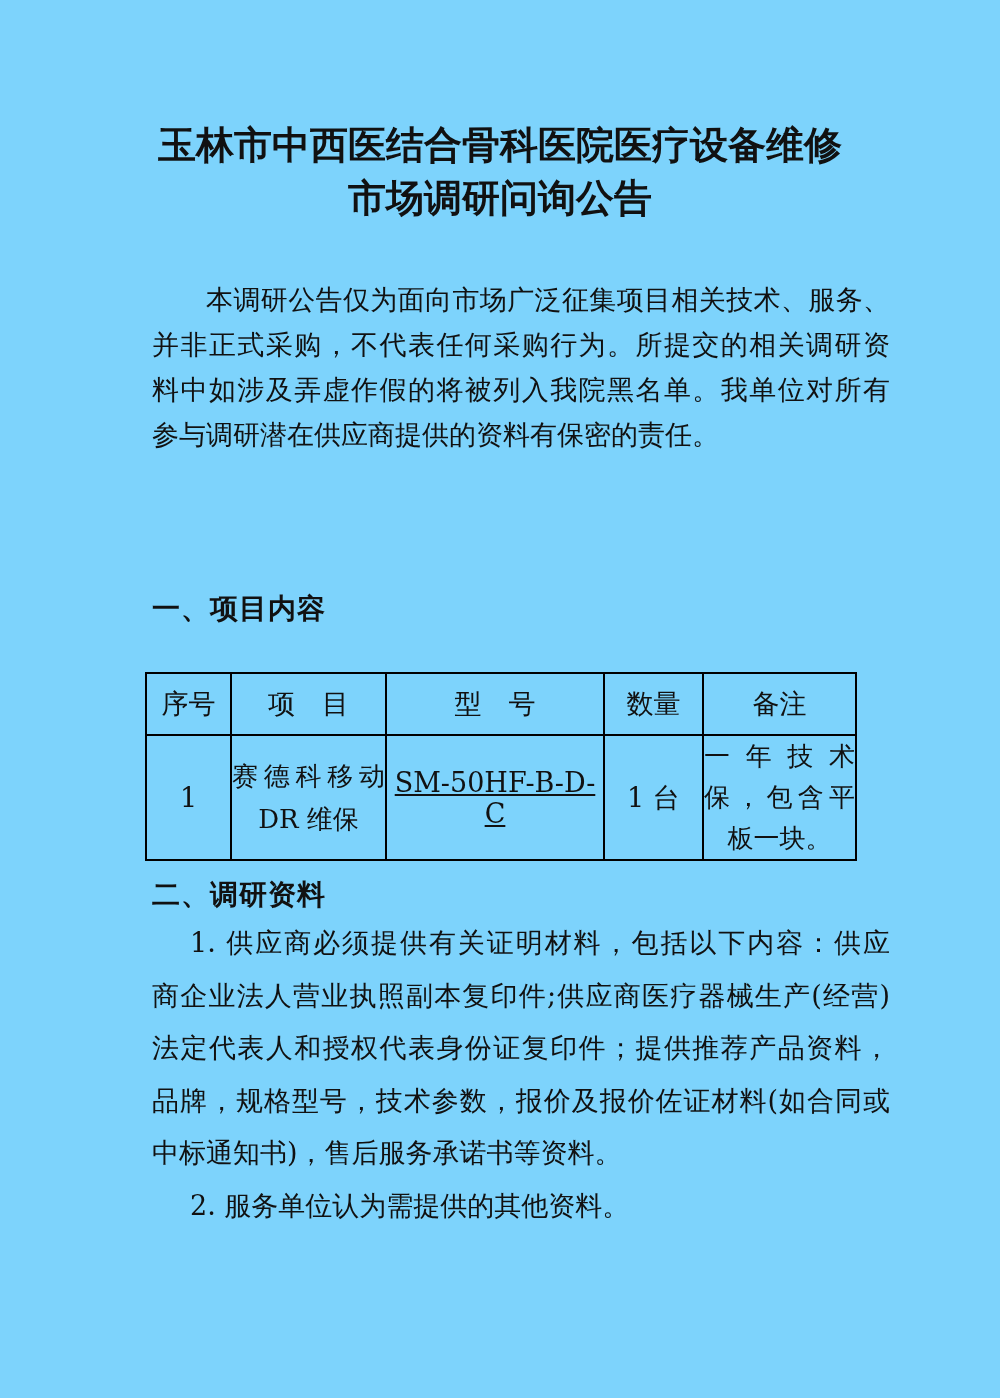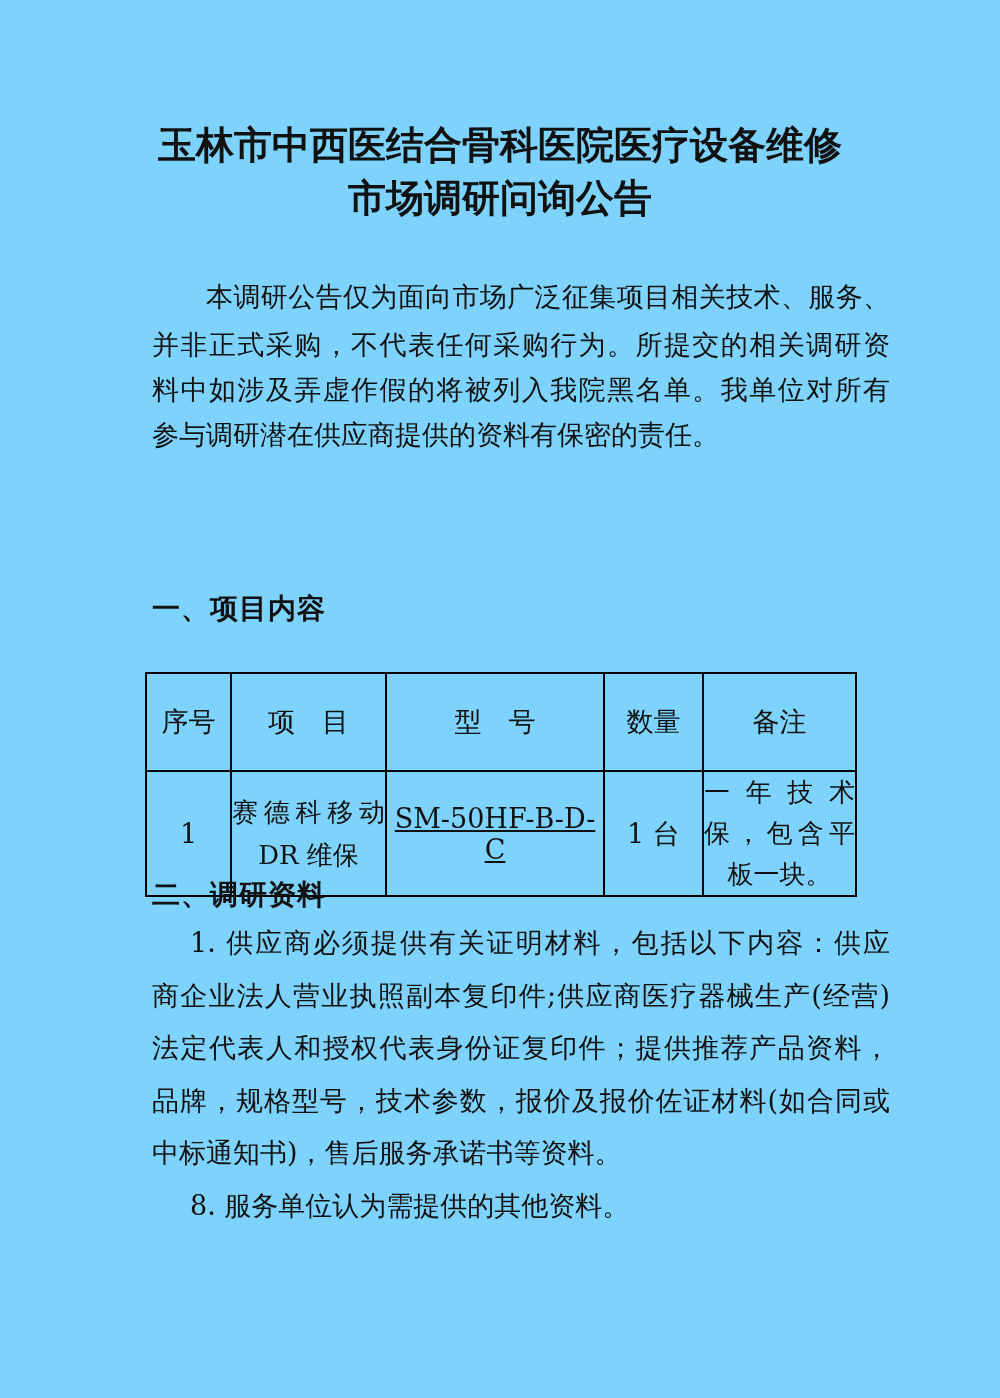--- a/index.html
+++ b/index.html
@@ -44,7 +44,7 @@
     text-align: justify;
     text-align-last: justify;
   }
-  .indent2 { text-indent: 54px; font-family: Liberation Mono, monospace; }
+  .indent2 { text-indent: 54px; }
   .indent-num { text-indent: 38px; }
 
   .sec-heading {

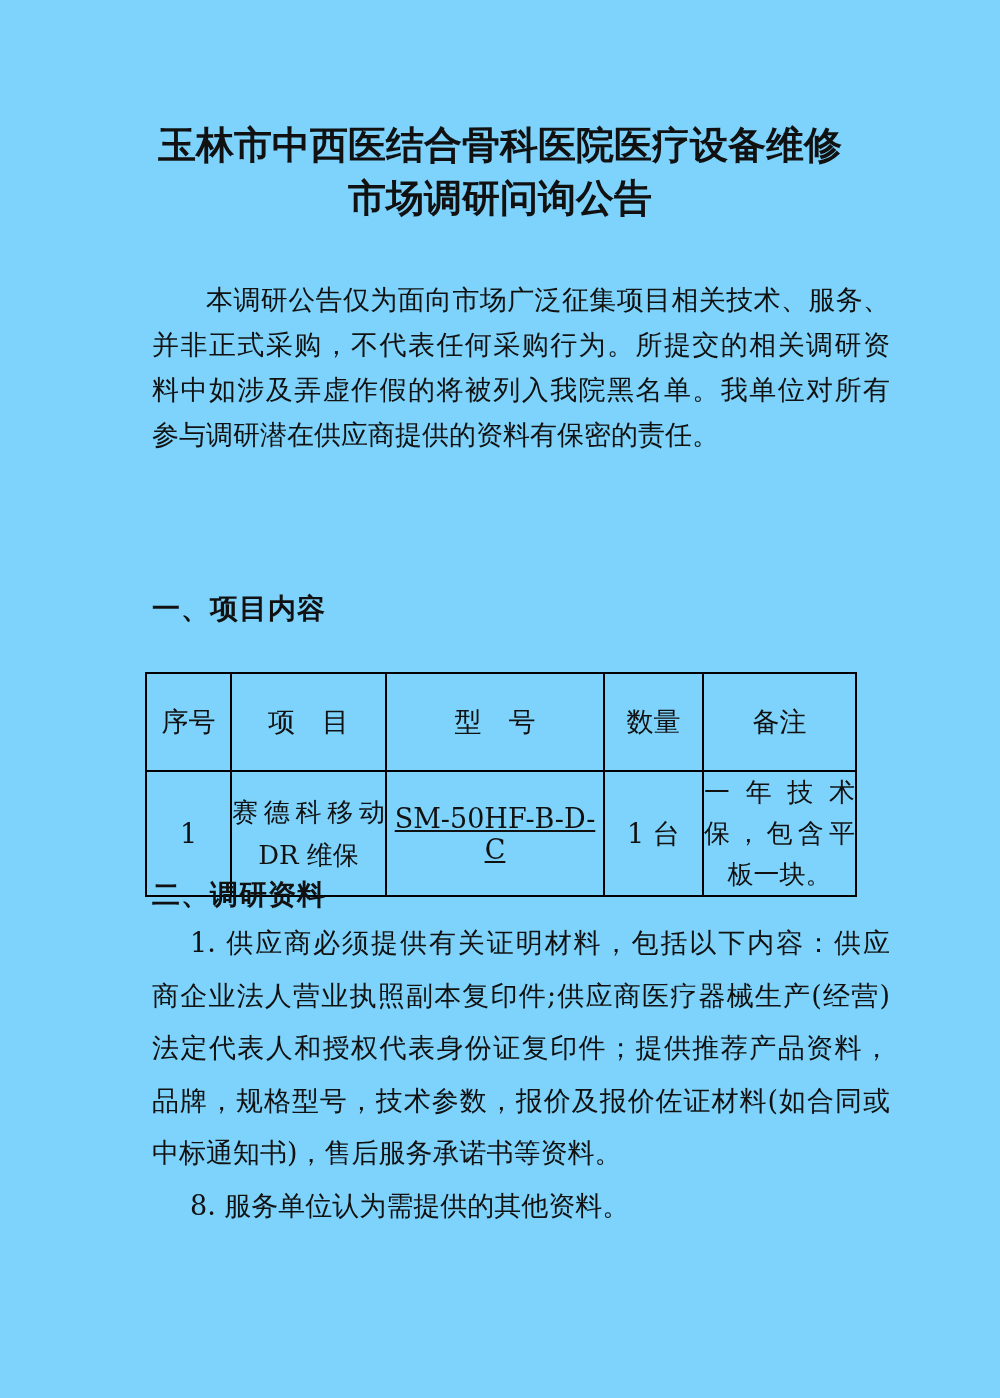--- a/index.html
+++ b/index.html
@@ -79,7 +79,7 @@
     text-align: center;
     overflow: hidden;
   }
-  table.project-table tr.head-row  { height: 98px; }
+  table.project-table tr.head-row  { height: 62px; }
   table.project-table tr.body-row  { height: 118px; }
   col.c-seq    { width: 85px; }
   col.c-item   { width: 155px; }

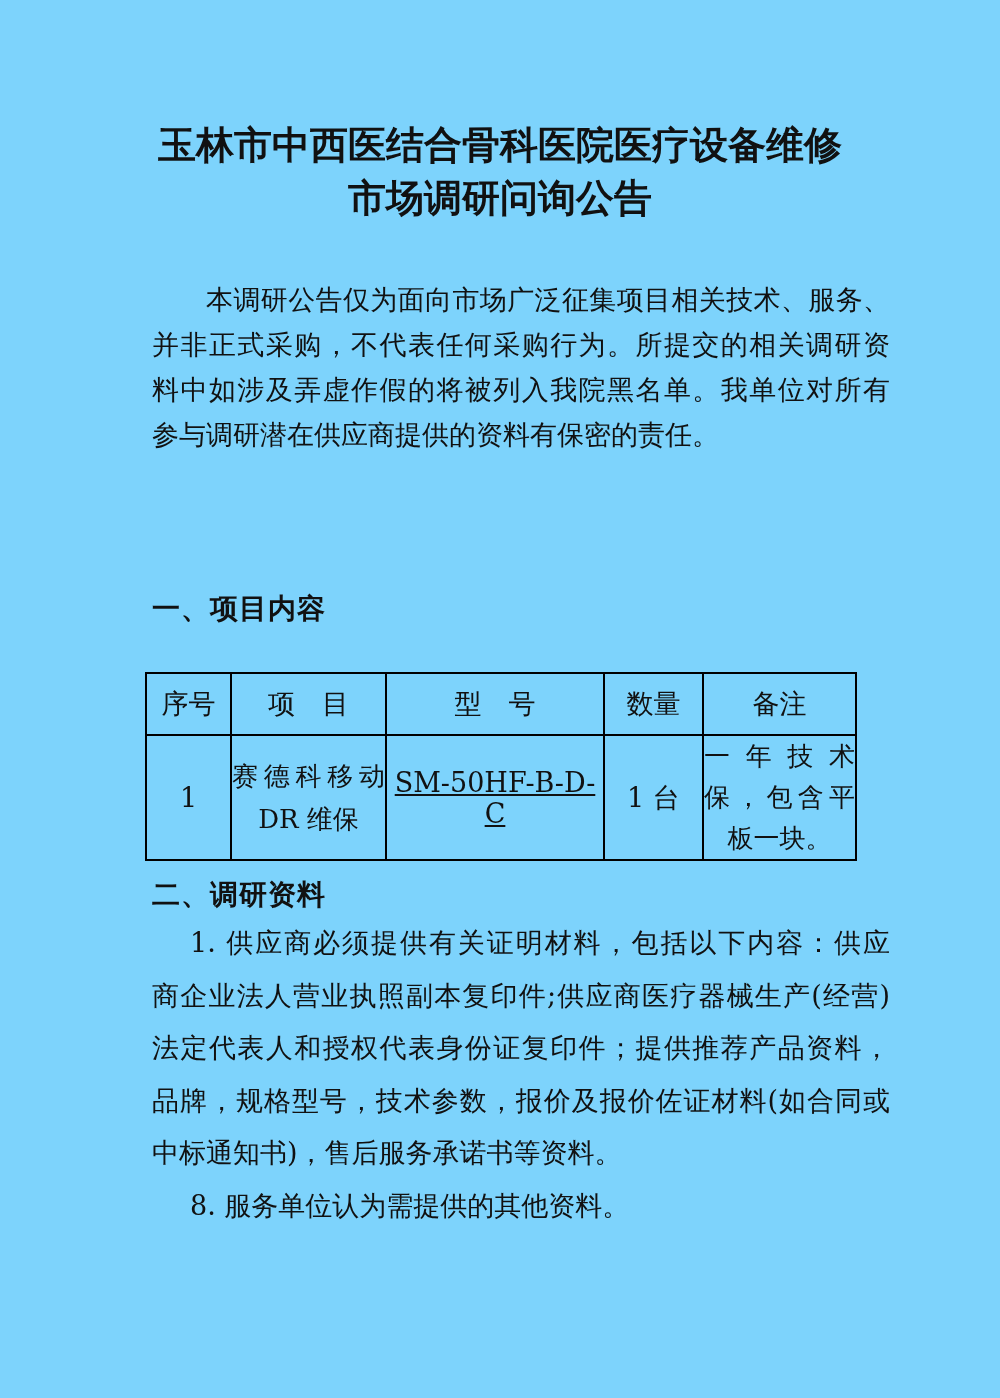--- a/index.html
+++ b/index.html
@@ -174,7 +174,7 @@
     <span class="line jline">法定代表人和授权代表身份证复印件；提供推荐产品资料，</span>
     <span class="line jline">品牌，规格型号，技术参数，报价及报价佐证材料(如合同或</span>
     <span class="line">中标通知书)，售后服务承诺书等资料。</span>
-    <span class="line indent-num">8. 服务单位认为需提供的其他资料。</span>
+    <span class="line indent-num">2. 服务单位认为需提供的其他资料。</span>
   </div>
 
 </div>

